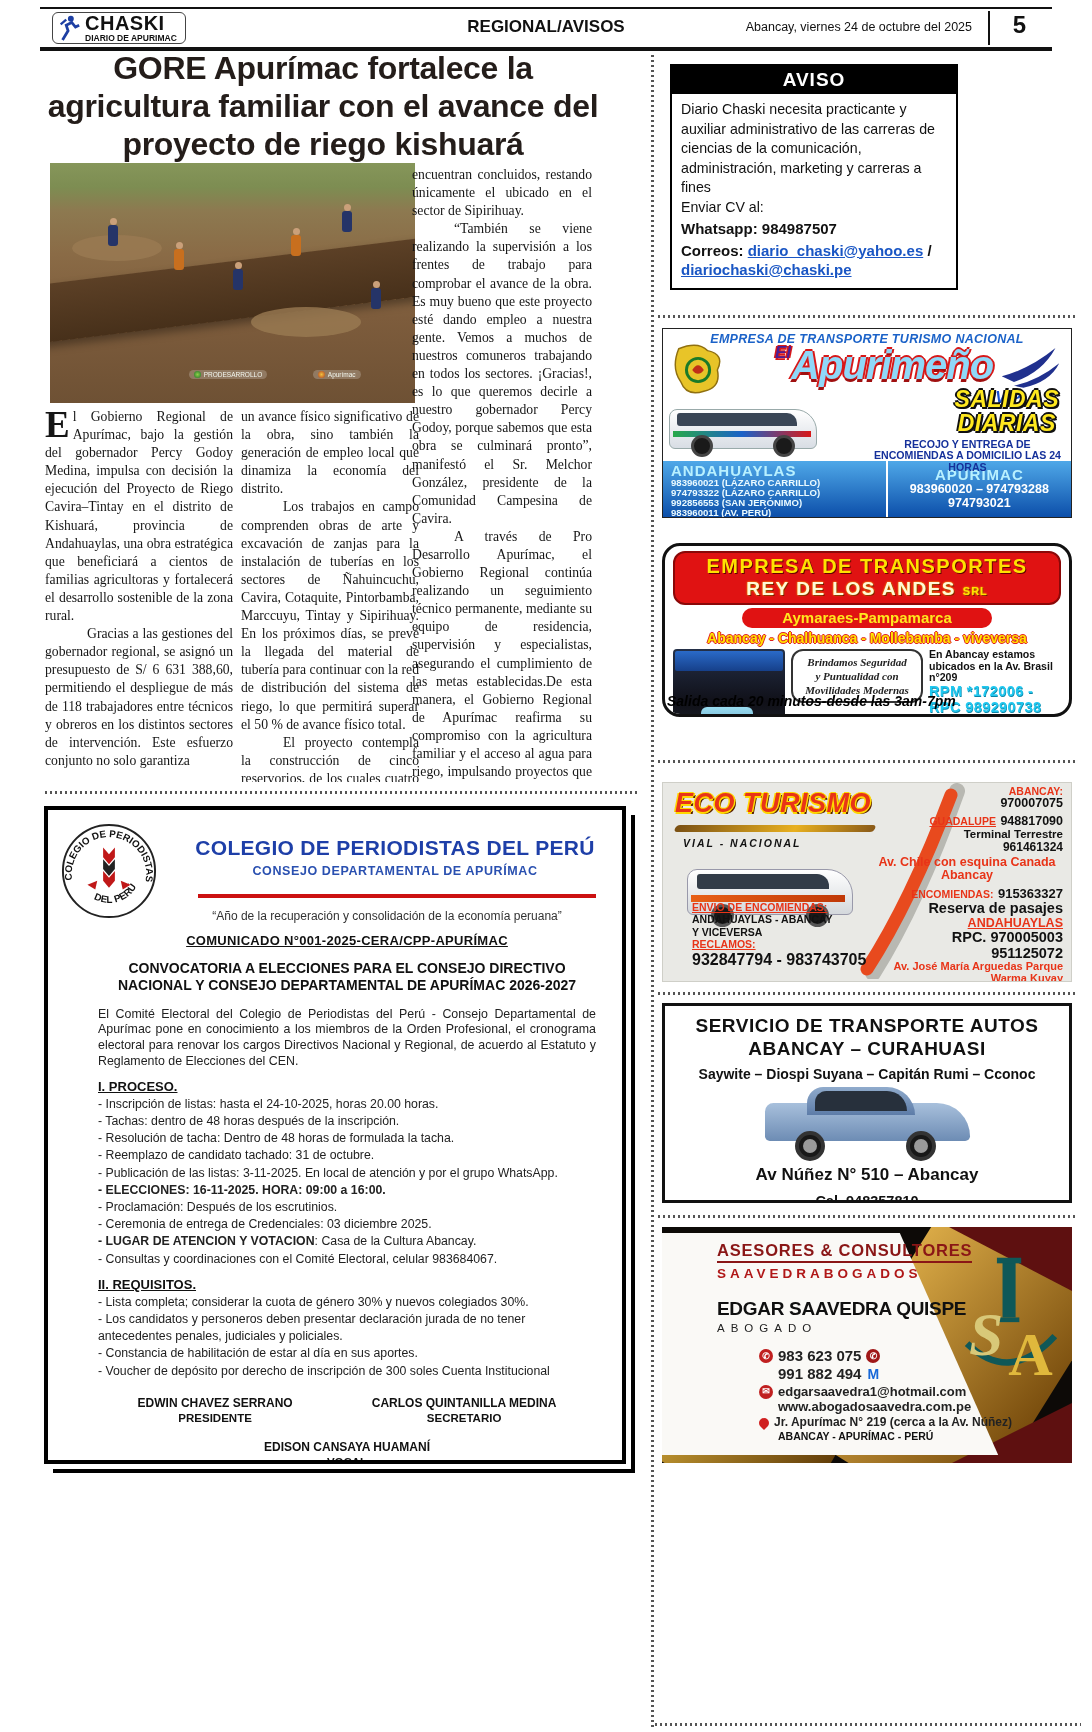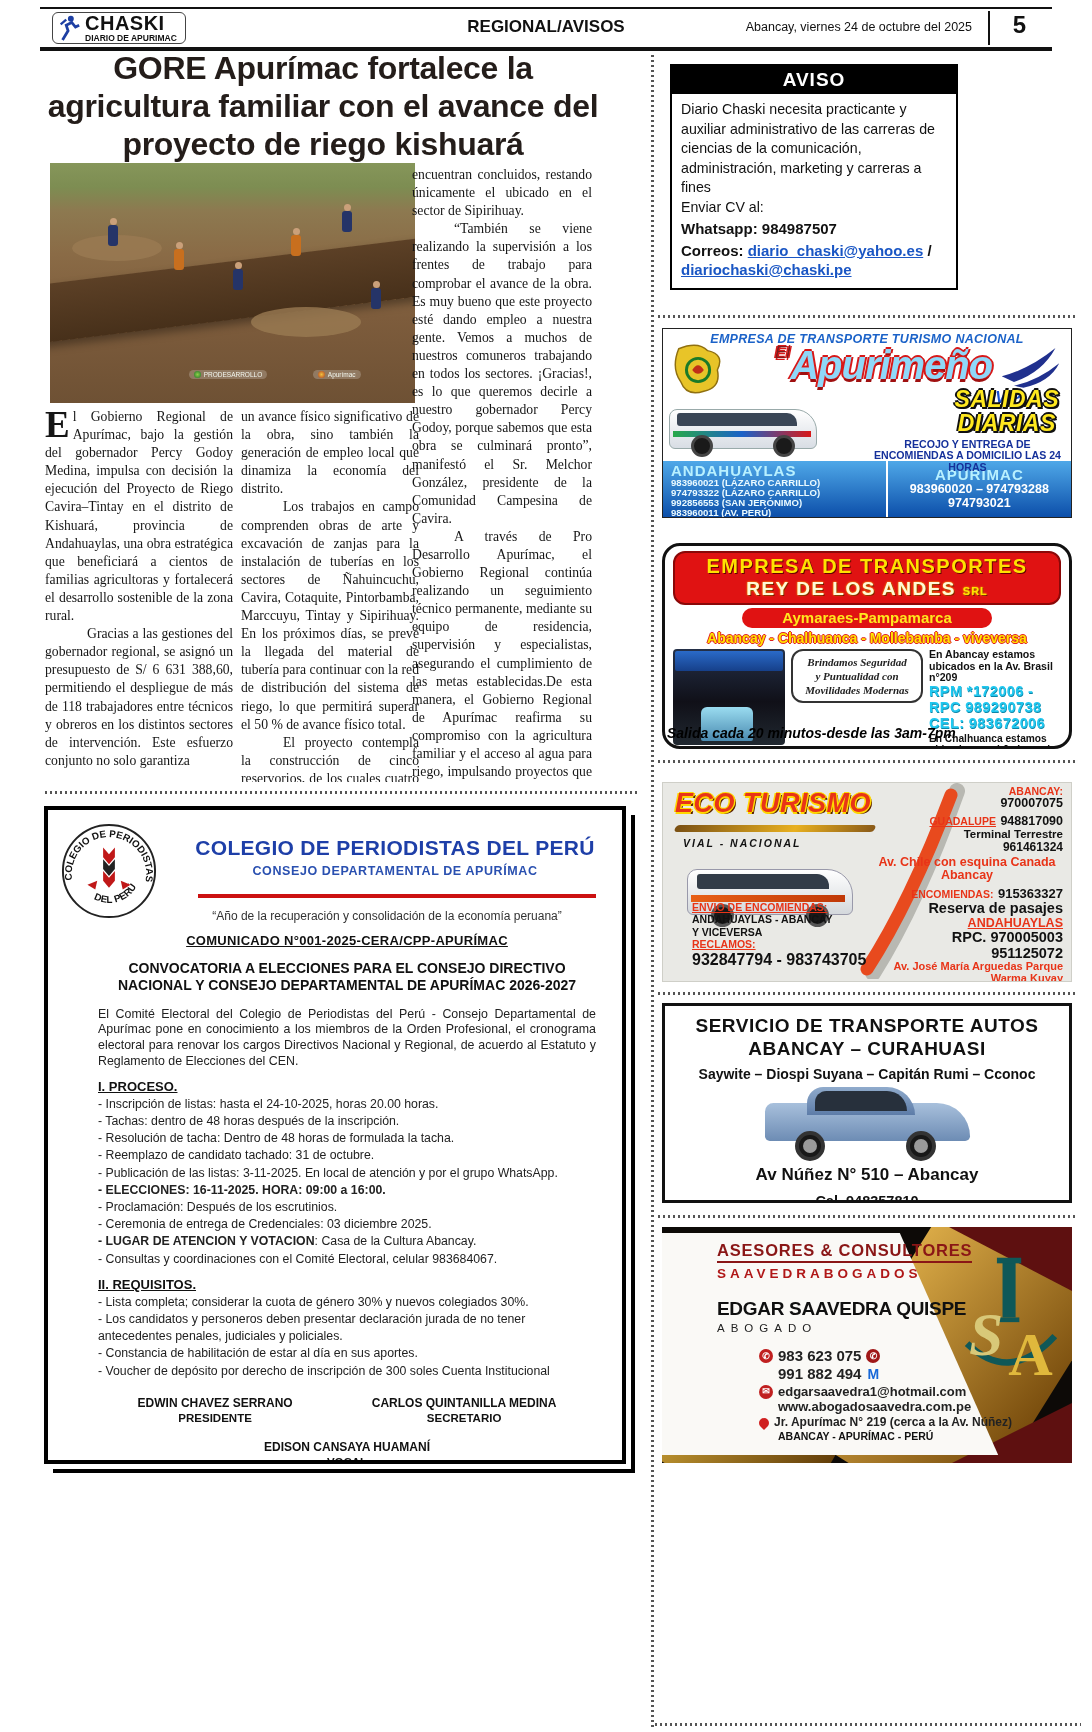--- a/index.html
+++ b/index.html
@@ -79,7 +79,7 @@
   .ap-tag{text-align:center;font-size:12.5px;font-weight:bold;font-style:italic;color:#1b62c8;margin-top:3px;letter-spacing:.3px;}
   .ap-map{position:absolute;left:6px;top:12px;}
   .ap-brandrow{position:absolute;left:84px;top:14px;width:240px;text-align:center;}
-  .ap-el{font-size:17px;font-weight:normal;font-style:italic;color:#7f1d1d;
+  .ap-el{font-size:17px;font-weight:bold;font-style:italic;color:#4c1d95;
          text-shadow:-1.5px 0 #d81818,1.5px 0 #d81818,0 -1.5px #d81818,0 1.5px #d81818;vertical-align:top;margin-left:28px;}
   .ap-brand{font-size:40px;font-weight:bold;font-style:italic;color:#8fd8f8;letter-spacing:-1px;
             text-shadow:-2px 0 #d81818,2px 0 #d81818,0 -2px #d81818,0 2.5px #a01010;}

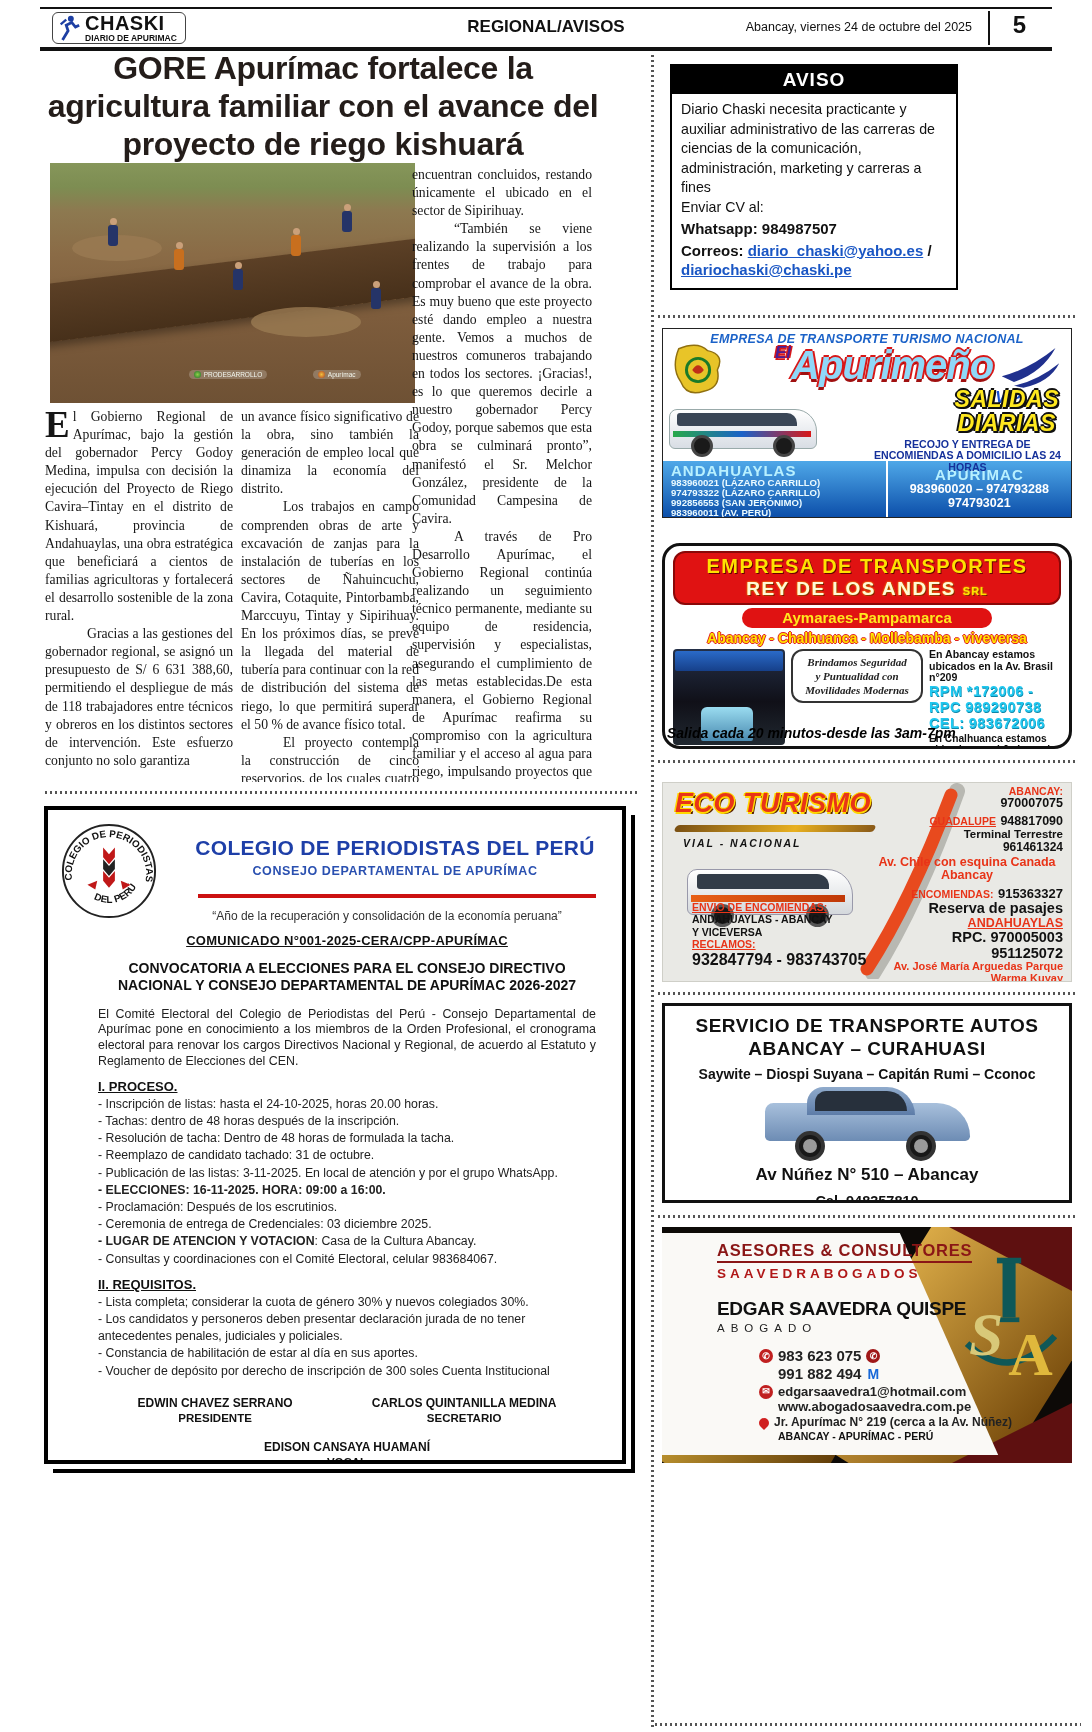--- a/index.html
+++ b/index.html
@@ -104,7 +104,7 @@
   .ap-phones-l .li{font-size:9.6px;line-height:10.1px;font-weight:bold;color:#eafaff;}
   .ap-phones-r .li{font-size:12.5px;line-height:14px;font-weight:bold;color:#fff;}
   
-  .ad-rey{top:543px;height:206px;border:3px solid #111;border-radius:18px;overflow:hidden;}
+  .ad-rey{top:543px;height:174px;border:3px solid #111;border-radius:18px;overflow:hidden;}
   .rey-banner{margin:5px 8px 0;background:#e01212;border:2px solid #8a0808;border-radius:12px;
               text-align:center;padding:2px 4px 3px;}
   .rey-l1{font-size:20px;font-weight:bold;color:#ffe200;letter-spacing:1.5px;text-shadow:1px 1px 0 #600;}

